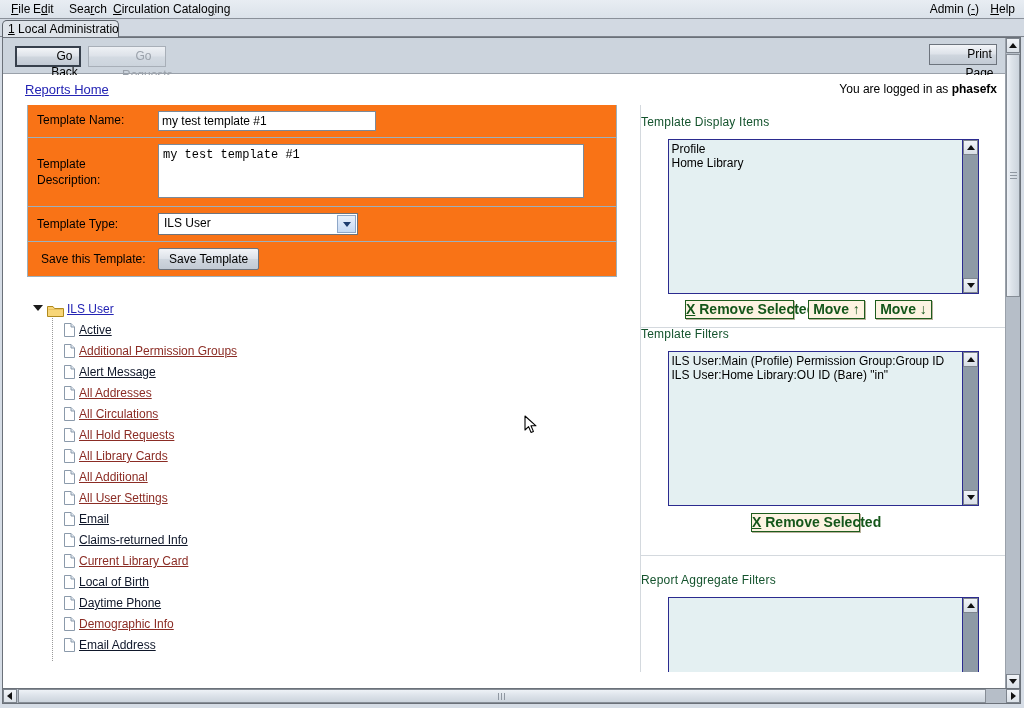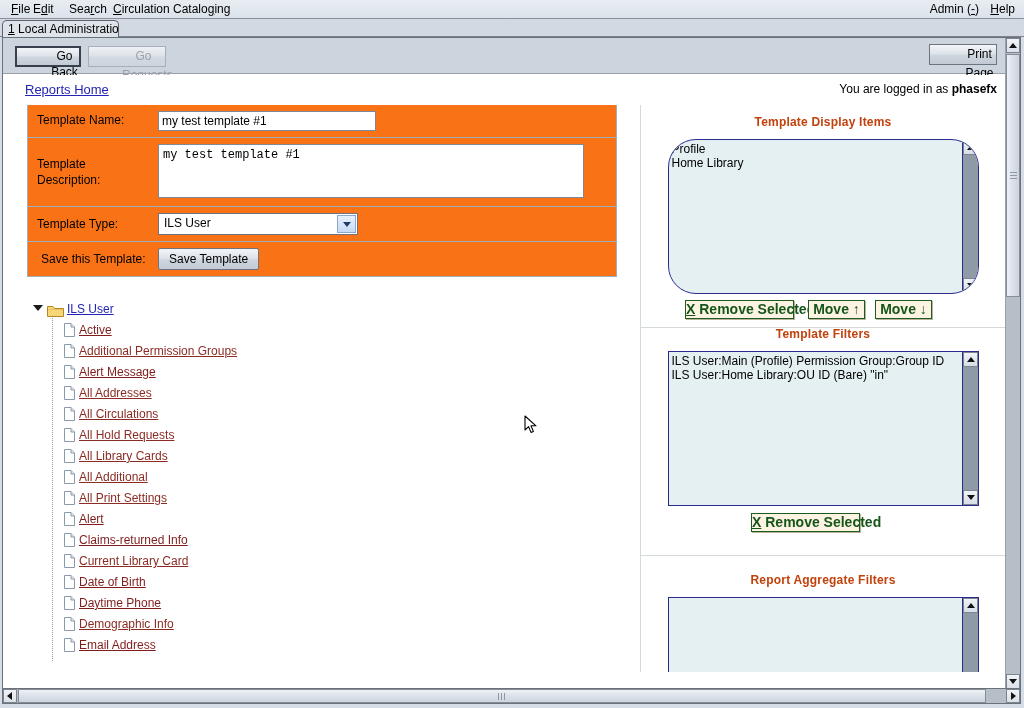--- a/index.html
+++ b/index.html
@@ -107,7 +107,7 @@
 
   
   .rpanel{position:absolute;left:0;width:364px;box-sizing:border-box;}
-  .rtitle{text-align:center;font-size:12px;font-weight:bold;color:#c2410c;
+  .rtitle{font-size:12px;font-weight:normal;color:#14532d;
     letter-spacing:.2px;}
   .listbox{position:relative;background:#e4f0f2;border:1px solid #2b2b8f;
     box-sizing:border-box;overflow:hidden;}

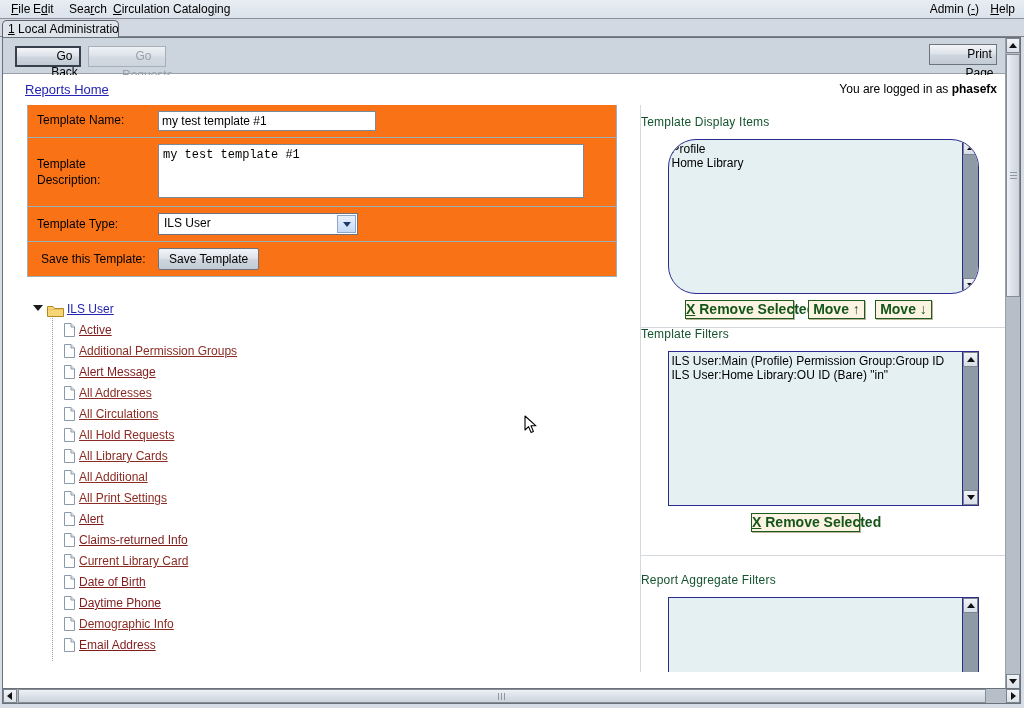--- a/index.html
+++ b/index.html
@@ -402,7 +402,7 @@
 
           <div class="rpanel" style="top:10px;">
             <div class="rtitle">Template Display Items</div>
-            <div class="listbox" style="margin:10px auto 0 auto;width:311px;height:155px;border-radius:28px;">
+            <div class="listbox" style="margin:10px auto 0 auto;width:311px;height:155px;">
               <div class="inner" id="display-items-list">
                   <div class="litem">Profile</div>
                   <div class="litem">Home Library</div>

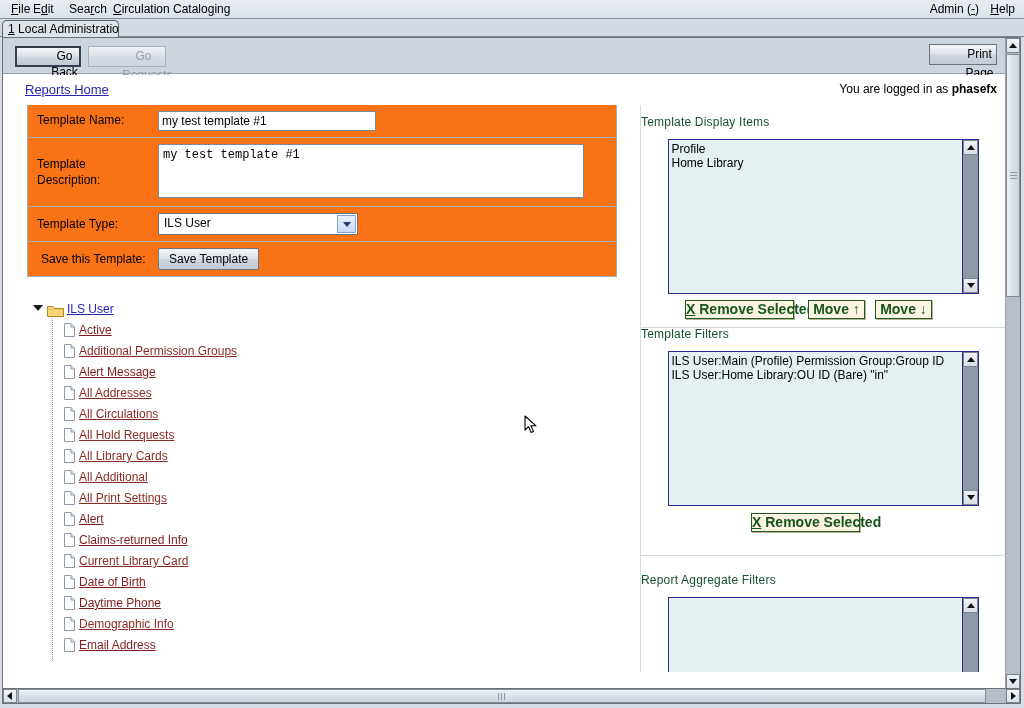--- a/index.html
+++ b/index.html
@@ -99,7 +99,7 @@
   .tnode a{font-size:12px;text-decoration:underline;cursor:pointer;}
   .tnode.root a{position:absolute;left:34px;color:#2424b4;}
   .tnode.leaf a{position:absolute;left:46px;}
-  .tnode.leaf a.blue{color:#7f1d1d;}
+  .tnode.leaf a.blue{color:#0f172a;}
   .tnode.leaf a.maroon{color:#8b2c24;}
   #guides{position:absolute;left:19px;top:17px;width:1px;height:345px;
     background-image:linear-gradient(to bottom,#9a9a9a 1px,transparent 1px);

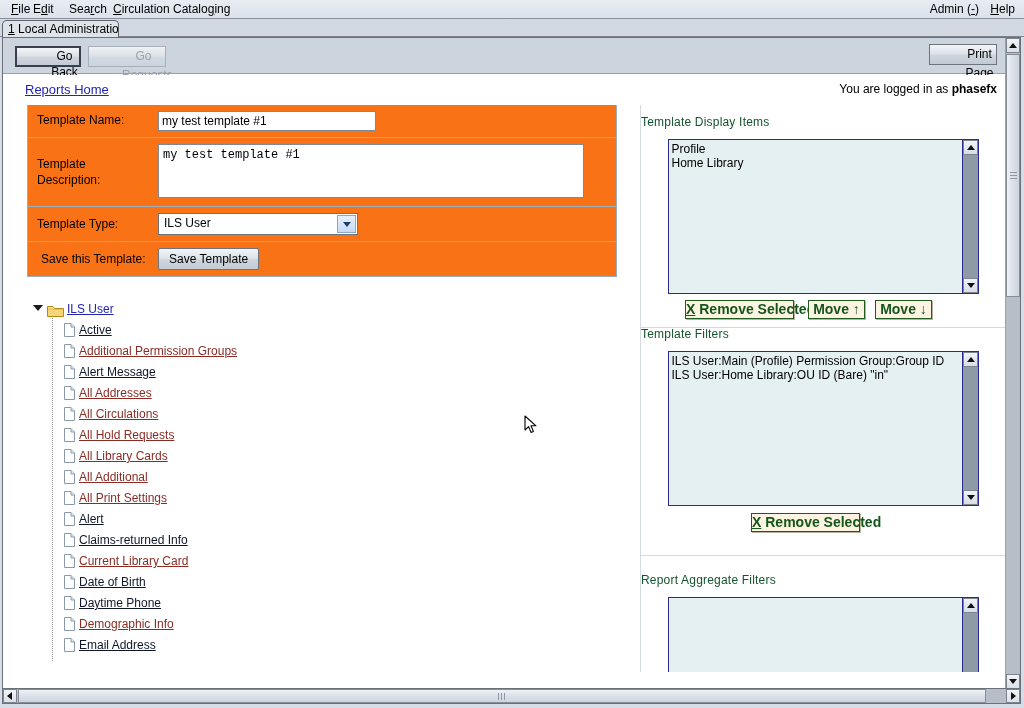--- a/index.html
+++ b/index.html
@@ -341,7 +341,7 @@
                       <path d="M0.5 0.5 L7 0.5 L10.5 4 L10.5 13.5 L0.5 13.5 Z" fill="#ffffff" stroke="#8b9aab" stroke-width="1"></path>
                       <path d="M7 0.5 L7 4 L10.5 4" fill="#dde6ef" stroke="#8b9aab" stroke-width="1"></path>
                     </svg></span>
-                  <a class="maroon">All Print Settings</a>
+                  <a class="maroon">All User Settings</a>
                 </div>
                 <div class="tnode leaf">
                   <span class="page"><svg width="11" height="14" viewBox="0 0 11 14">

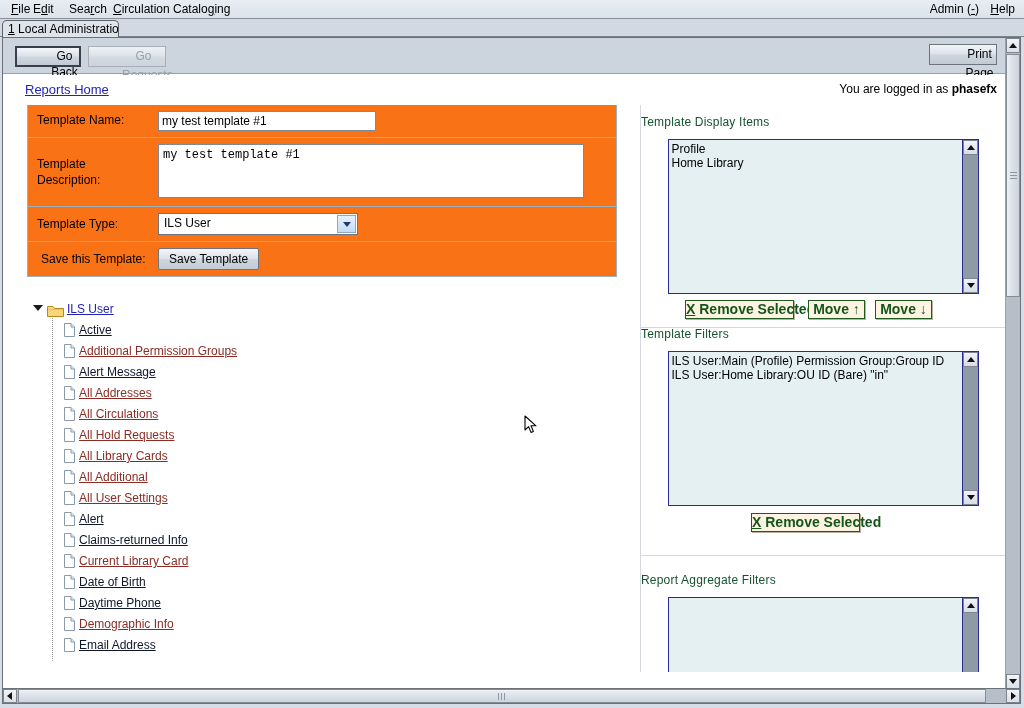--- a/index.html
+++ b/index.html
@@ -348,7 +348,7 @@
                       <path d="M0.5 0.5 L7 0.5 L10.5 4 L10.5 13.5 L0.5 13.5 Z" fill="#ffffff" stroke="#8b9aab" stroke-width="1"></path>
                       <path d="M7 0.5 L7 4 L10.5 4" fill="#dde6ef" stroke="#8b9aab" stroke-width="1"></path>
                     </svg></span>
-                  <a class="blue">Alert</a>
+                  <a class="blue">Email</a>
                 </div>
                 <div class="tnode leaf">
                   <span class="page"><svg width="11" height="14" viewBox="0 0 11 14">

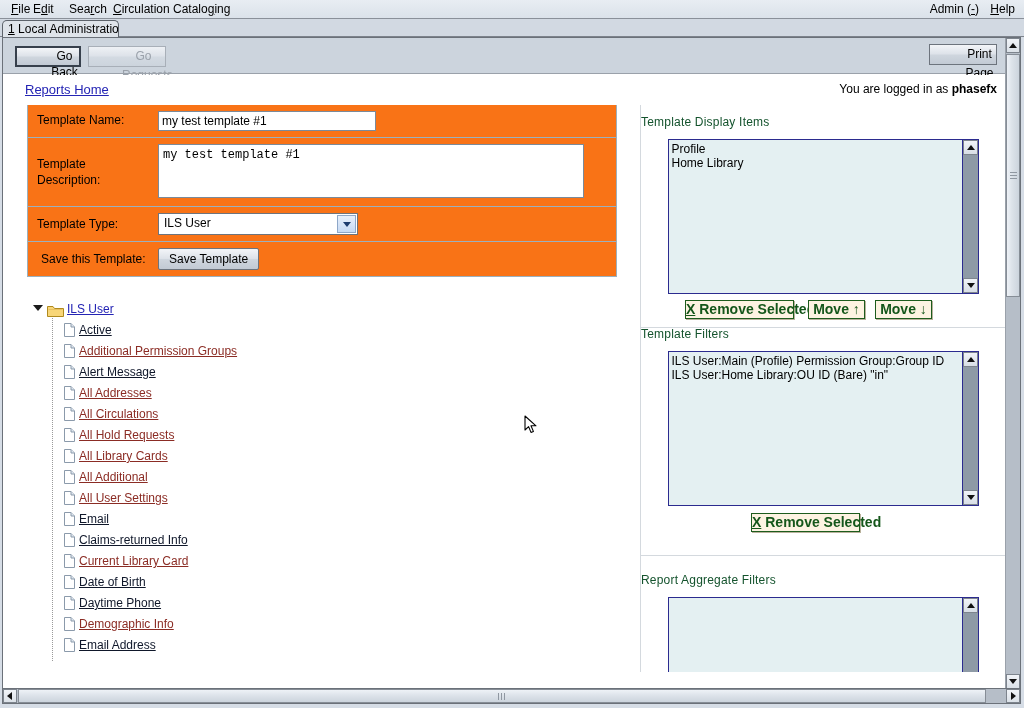--- a/index.html
+++ b/index.html
@@ -369,7 +369,7 @@
                       <path d="M0.5 0.5 L7 0.5 L10.5 4 L10.5 13.5 L0.5 13.5 Z" fill="#ffffff" stroke="#8b9aab" stroke-width="1"></path>
                       <path d="M7 0.5 L7 4 L10.5 4" fill="#dde6ef" stroke="#8b9aab" stroke-width="1"></path>
                     </svg></span>
-                  <a class="blue">Date of Birth</a>
+                  <a class="blue">Local of Birth</a>
                 </div>
                 <div class="tnode leaf">
                   <span class="page"><svg width="11" height="14" viewBox="0 0 11 14">

